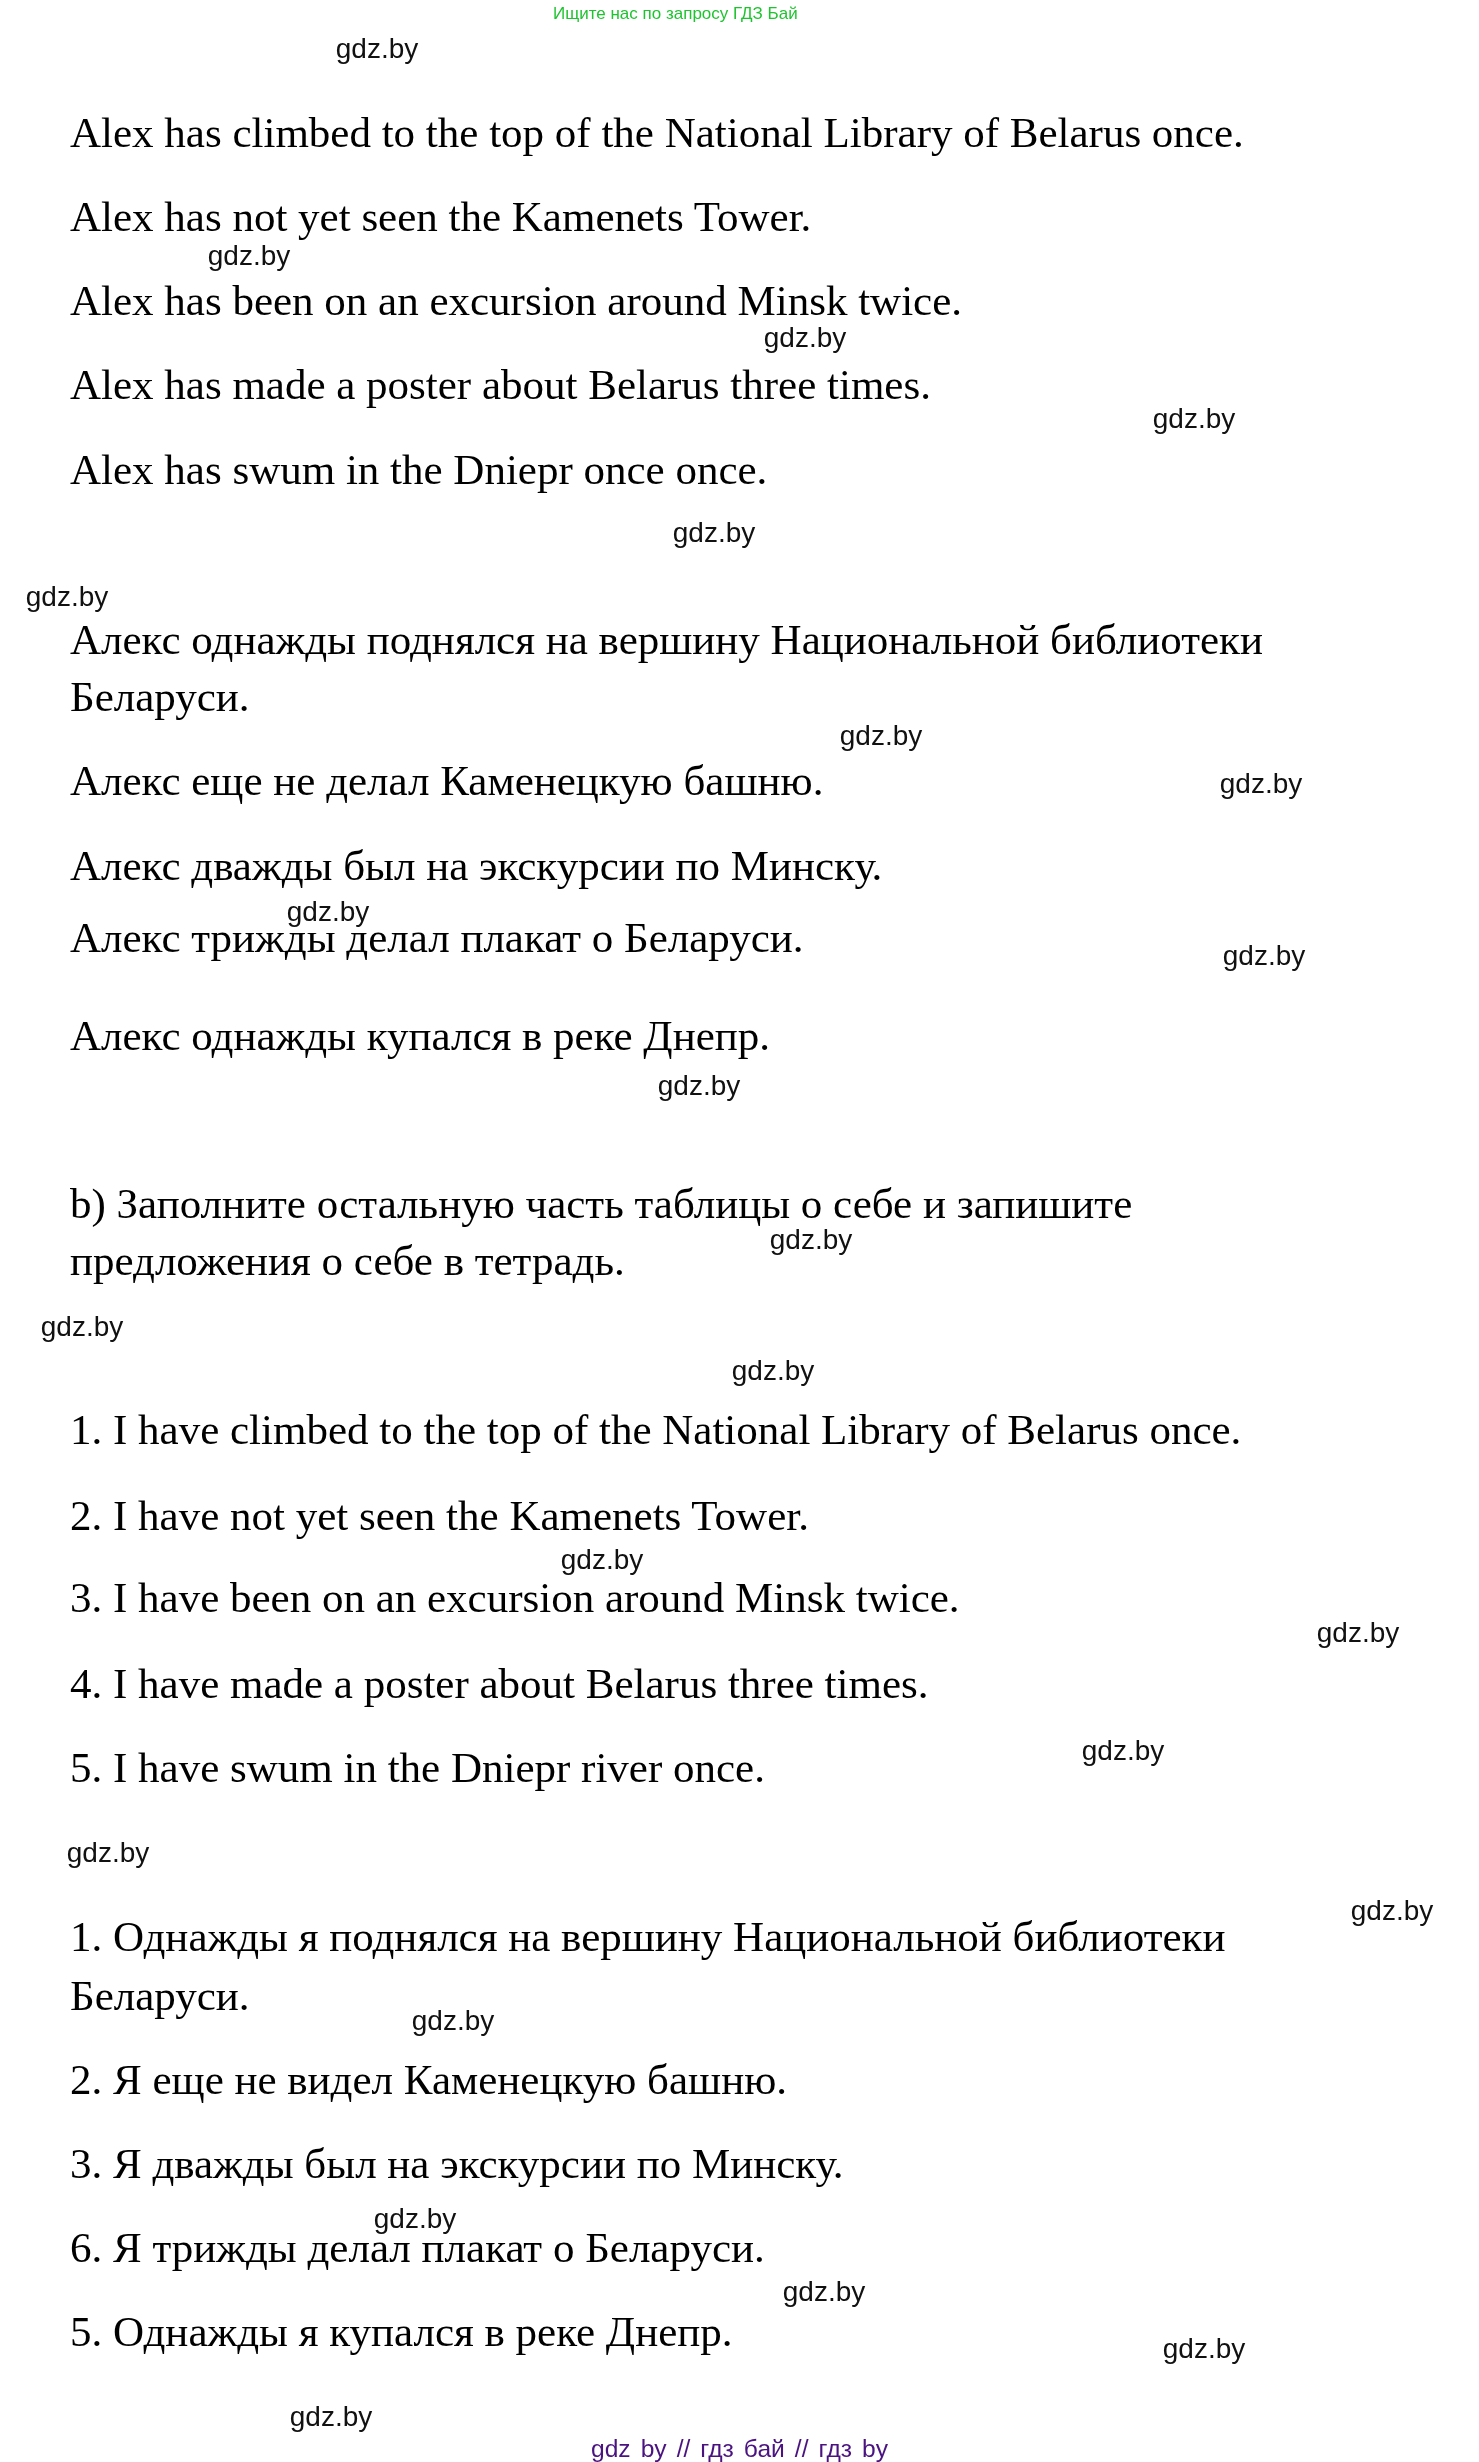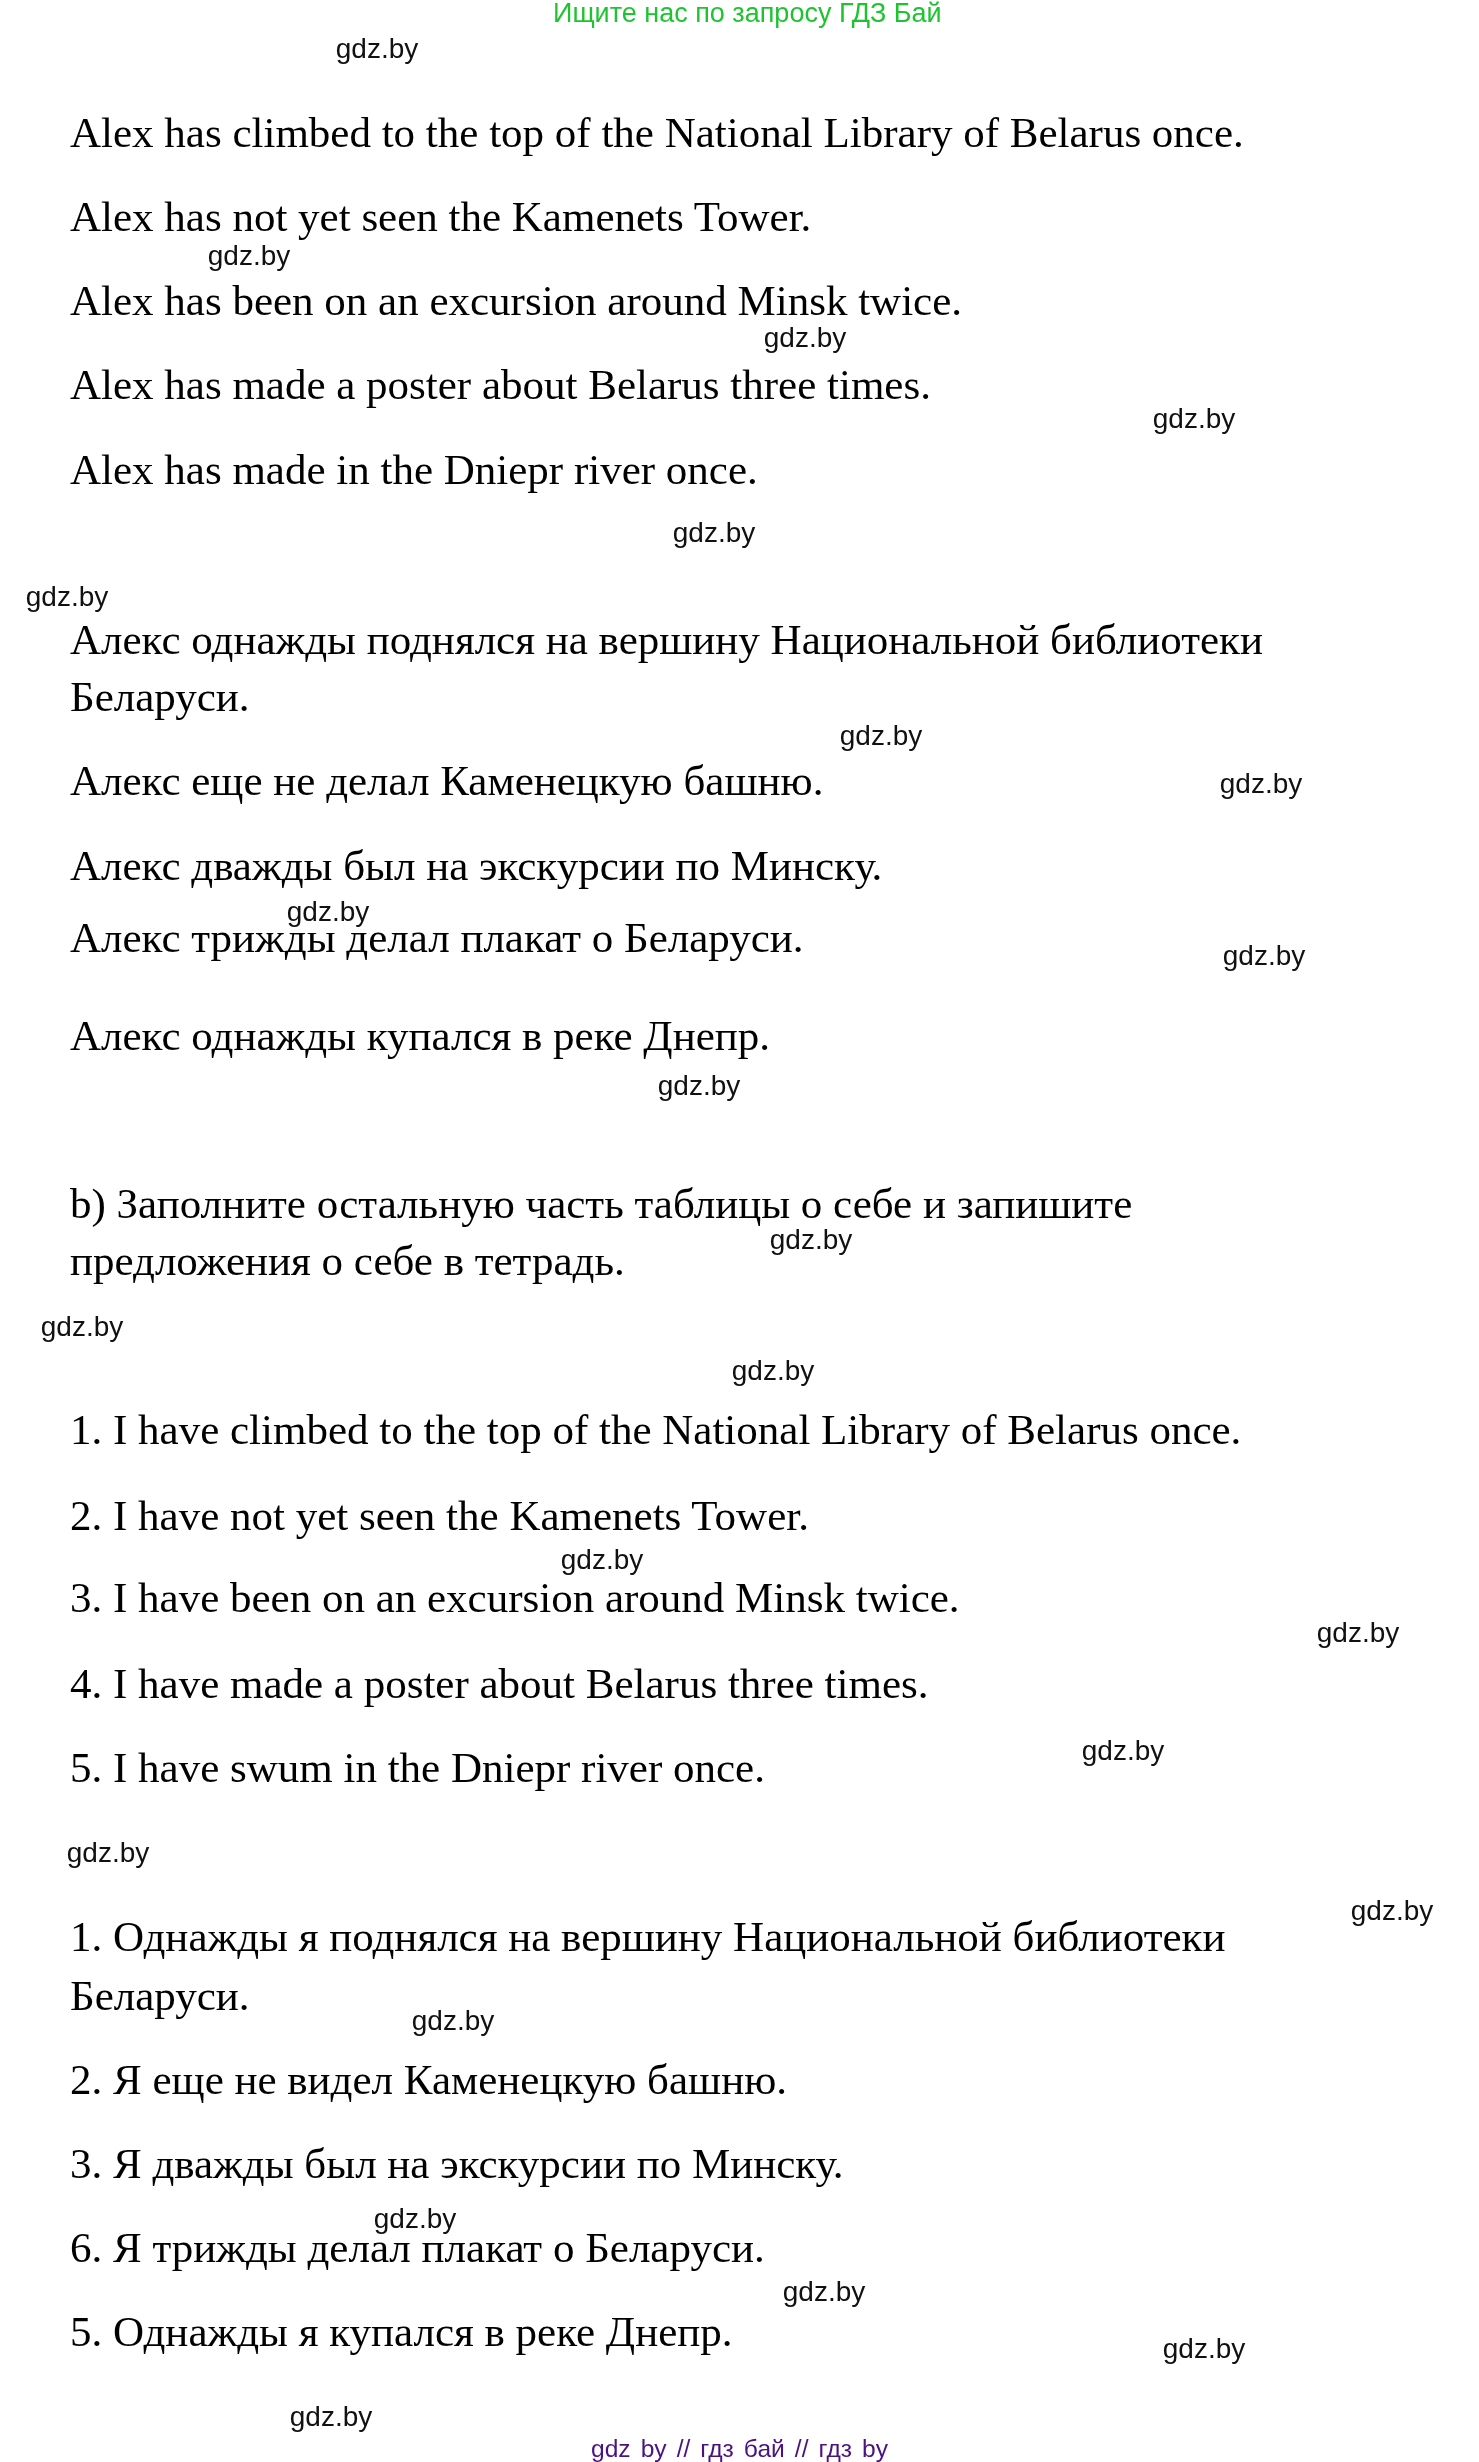--- a/index.html
+++ b/index.html
@@ -6,7 +6,7 @@
   body { width: 1479px; height: 2462px; position: relative; overflow: hidden; }
   .abs { position: absolute; white-space: nowrap; }
   .header-banner {
-    font-family: "Liberation Sans", sans-serif; font-size: 27px; color: #1ec42f;
+    font-family: "Liberation Sans", sans-serif; font-size: 17px; color: #1ec42f;
     left: 553px; top: 0px; line-height: 27px;
   }
   .line {

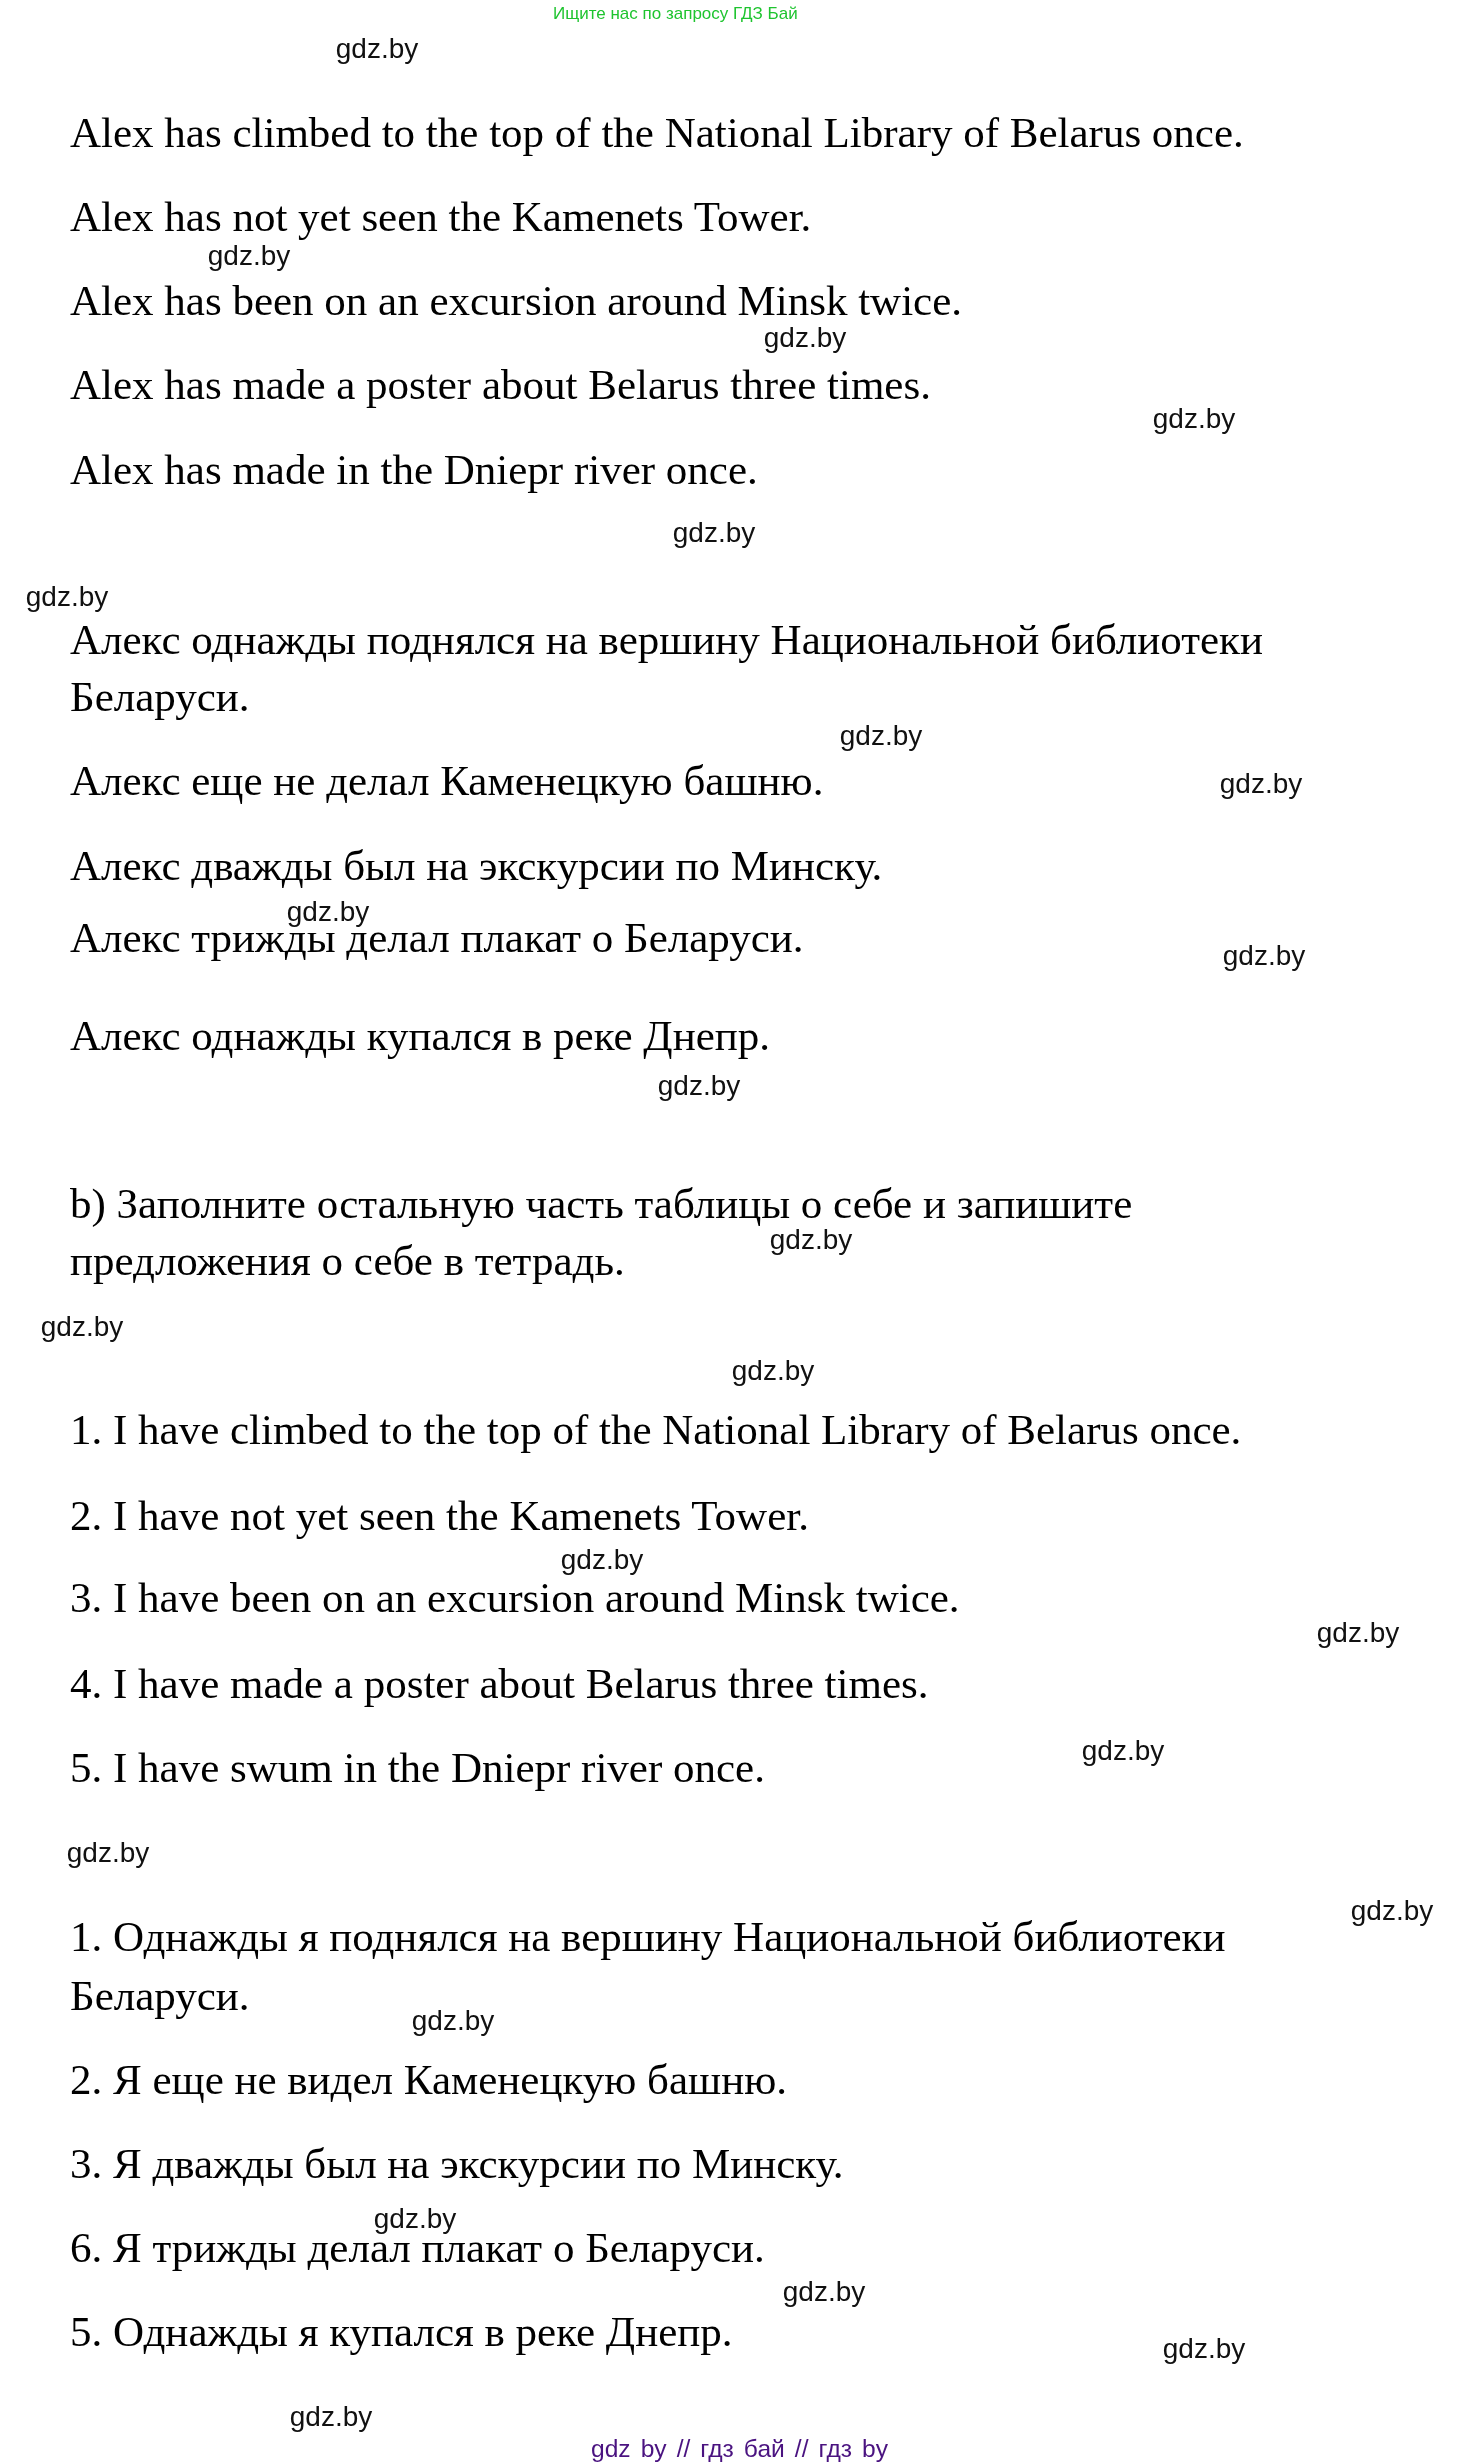--- a/index.html
+++ b/index.html
@@ -33,7 +33,7 @@
 <div class="abs line" style="top:217px">Alex has not yet seen the Kamenets Tower.</div>
 <div class="abs line" style="top:301px">Alex has been on an excursion around Minsk twice.</div>
 <div class="abs line" style="top:385px">Alex has made a poster about Belarus three times.</div>
-<div class="abs line" style="top:470px">Alex has made in the Dniepr river once.</div>
+<div class="abs line" style="top:470px">Alex has swum in the Dniepr once once.</div>
 
 <div class="abs line" style="top:640px">Алекс однажды поднялся на вершину Национальной библиотеки</div>
 <div class="abs line" style="top:697px">Беларуси.</div>

